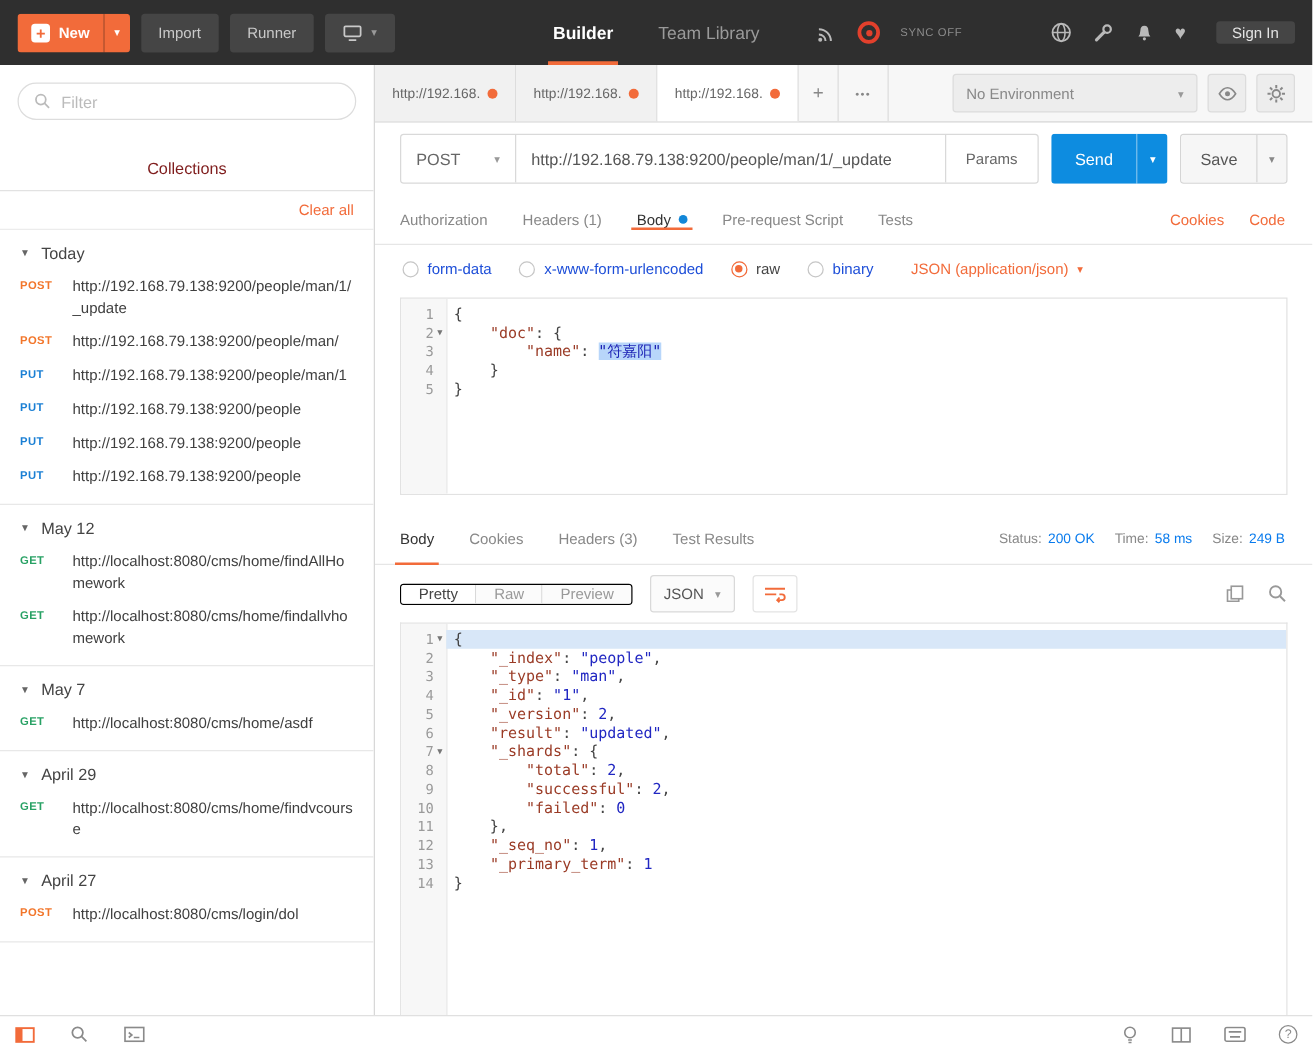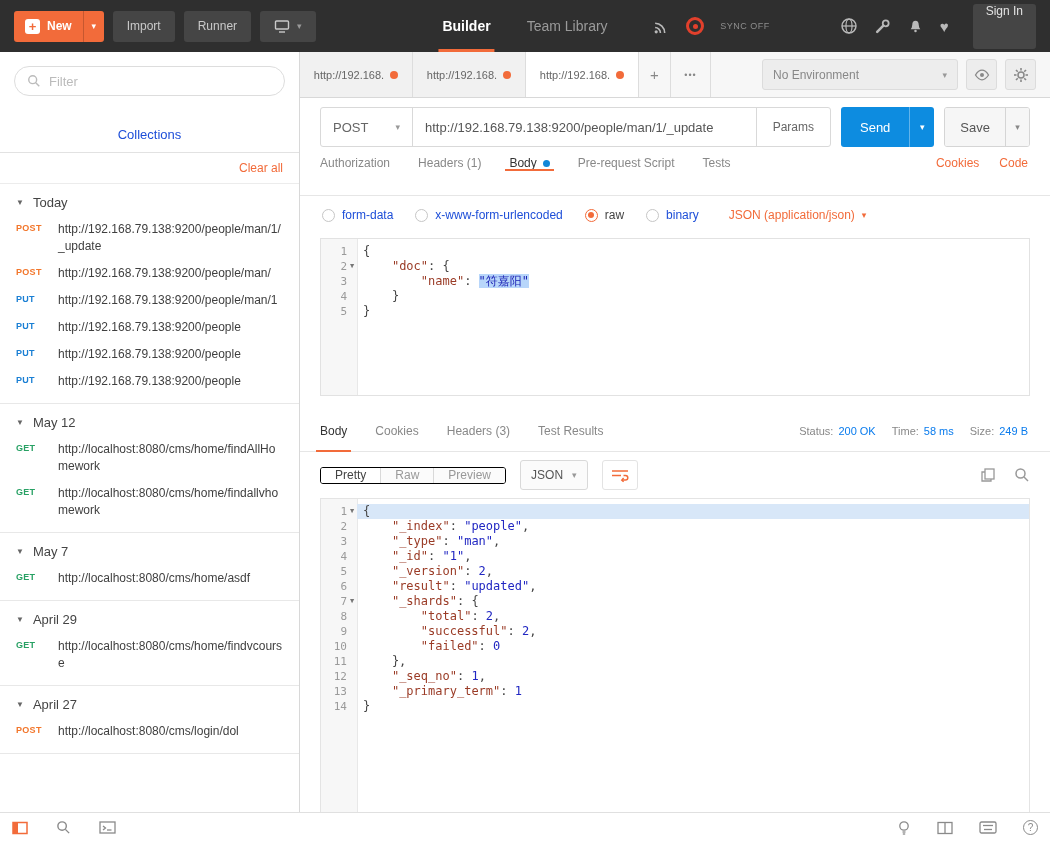--- a/index.html
+++ b/index.html
@@ -24,7 +24,7 @@
 .rec-icon{width:18px;height:18px;border:3px solid #e2402c;border-radius:50%;display:inline-flex;align-items:center;justify-content:center}
 .rec-icon i{width:5px;height:5px;border-radius:50%;background:#e2402c}
 .heart-glyph{color:#b9b9b9;font-size:15px;line-height:1}
-.signin-btn{height:45px;background:#454545;color:#e3e3e3;font-size:12px;display:flex;align-items:flex-start;padding:0 13px;border-radius:3px;margin-left:8px}
+.signin-btn{height:18px;background:#454545;color:#e3e3e3;font-size:12px;display:flex;align-items:center;padding:0 13px;border-radius:3px;margin-left:8px}
 .grp-gap{width:38px}
 
 .content{flex:1;display:flex;min-height:0}

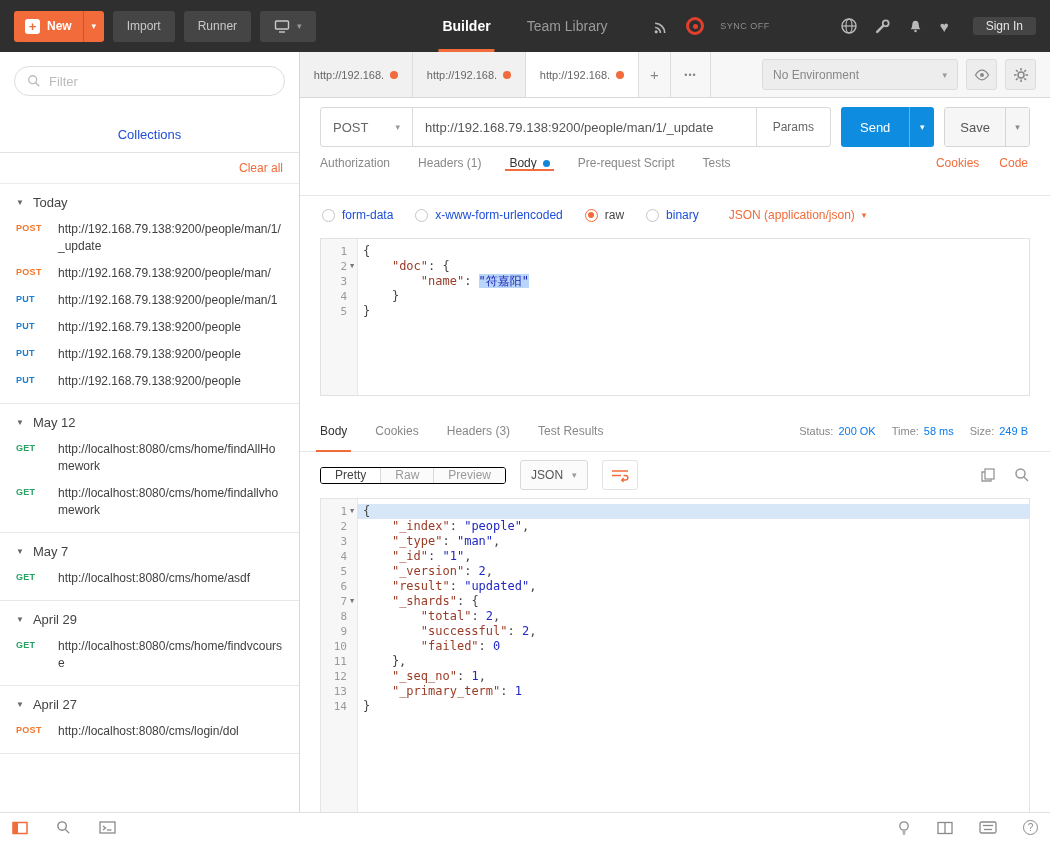--- a/index.html
+++ b/index.html
@@ -35,7 +35,7 @@
 .filter-input{border:none;outline:none;flex:1;font-size:13px;color:#555;font-family:inherit;background:transparent}
 .filter-input::placeholder{color:#bbb}
 .side-tabs{display:flex;border-bottom:1px solid #e2e2e2}
-.side-tab{flex:1;text-align:center;font-size:13px;color:#1d4ed8;padding:10px 0;position:relative}
+.side-tab{flex:1;text-align:center;font-size:13px;color:#7f1d1d;padding:10px 0;position:relative}
 .side-tab.active{color:#333}
 .side-tab.active::after{content:"";position:absolute;left:0;right:0;bottom:-1px;height:2px;background:#f26b3a}
 .clear-row{display:flex;justify-content:flex-end;padding:8px 16px;border-bottom:1px solid #ececec}

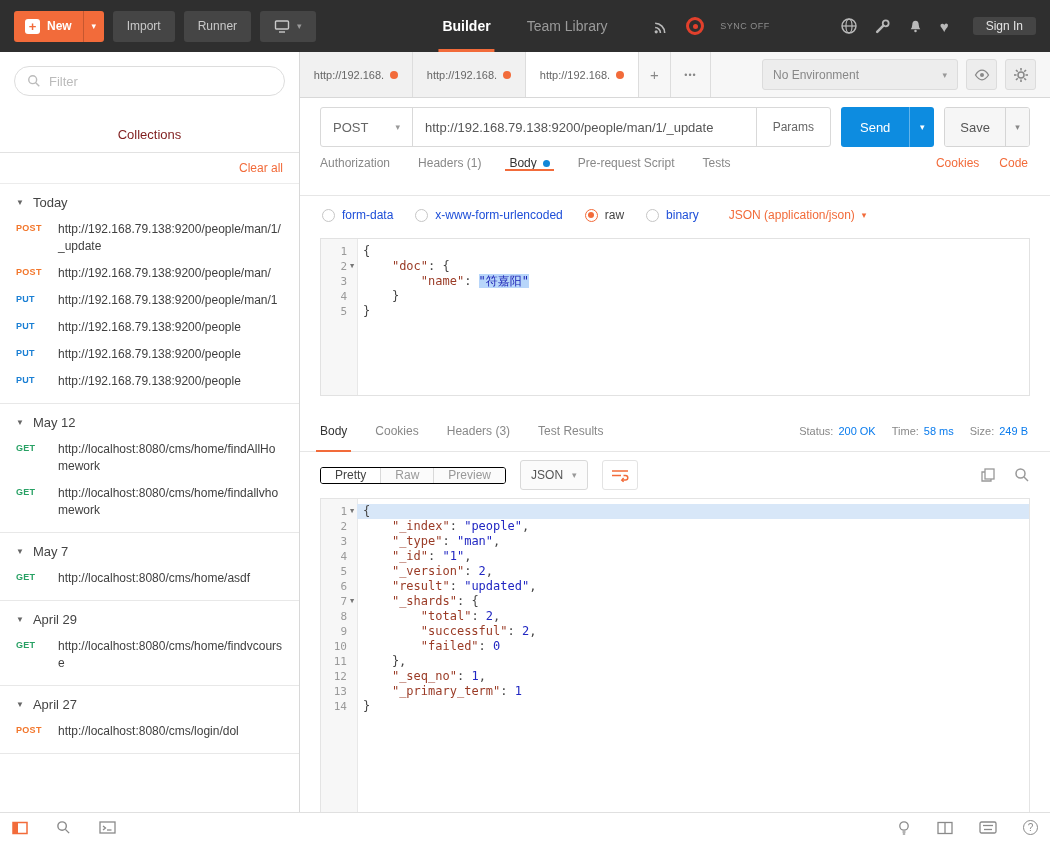--- a/index.html
+++ b/index.html
@@ -75,7 +75,7 @@
 .save-btn{background:#f6f6f6;color:#555;font-size:13px;display:flex;align-items:center;padding:0 15px}
 .save-caret{background:#f6f6f6;border-left:1px solid #d5d5d5;color:#888;width:24px;display:flex;align-items:center;justify-content:center;font-size:9px}
 
-.req-tabs{height:40px;flex:none;display:flex;align-items:flex-start;border-bottom:1px solid #e6e6e6;padding:0 6px}
+.req-tabs{height:40px;flex:none;display:flex;align-items:center;border-bottom:1px solid #e6e6e6;padding:0 6px}
 .req-tab{display:flex;align-items:center;padding:0 14px;font-size:12px;color:#888;position:relative;gap:6px}
 .req-tab.active{color:#333}
 .req-tab.active::after{content:"";position:absolute;left:10px;right:10px;bottom:-1px;height:2px;background:#f26b3a}

